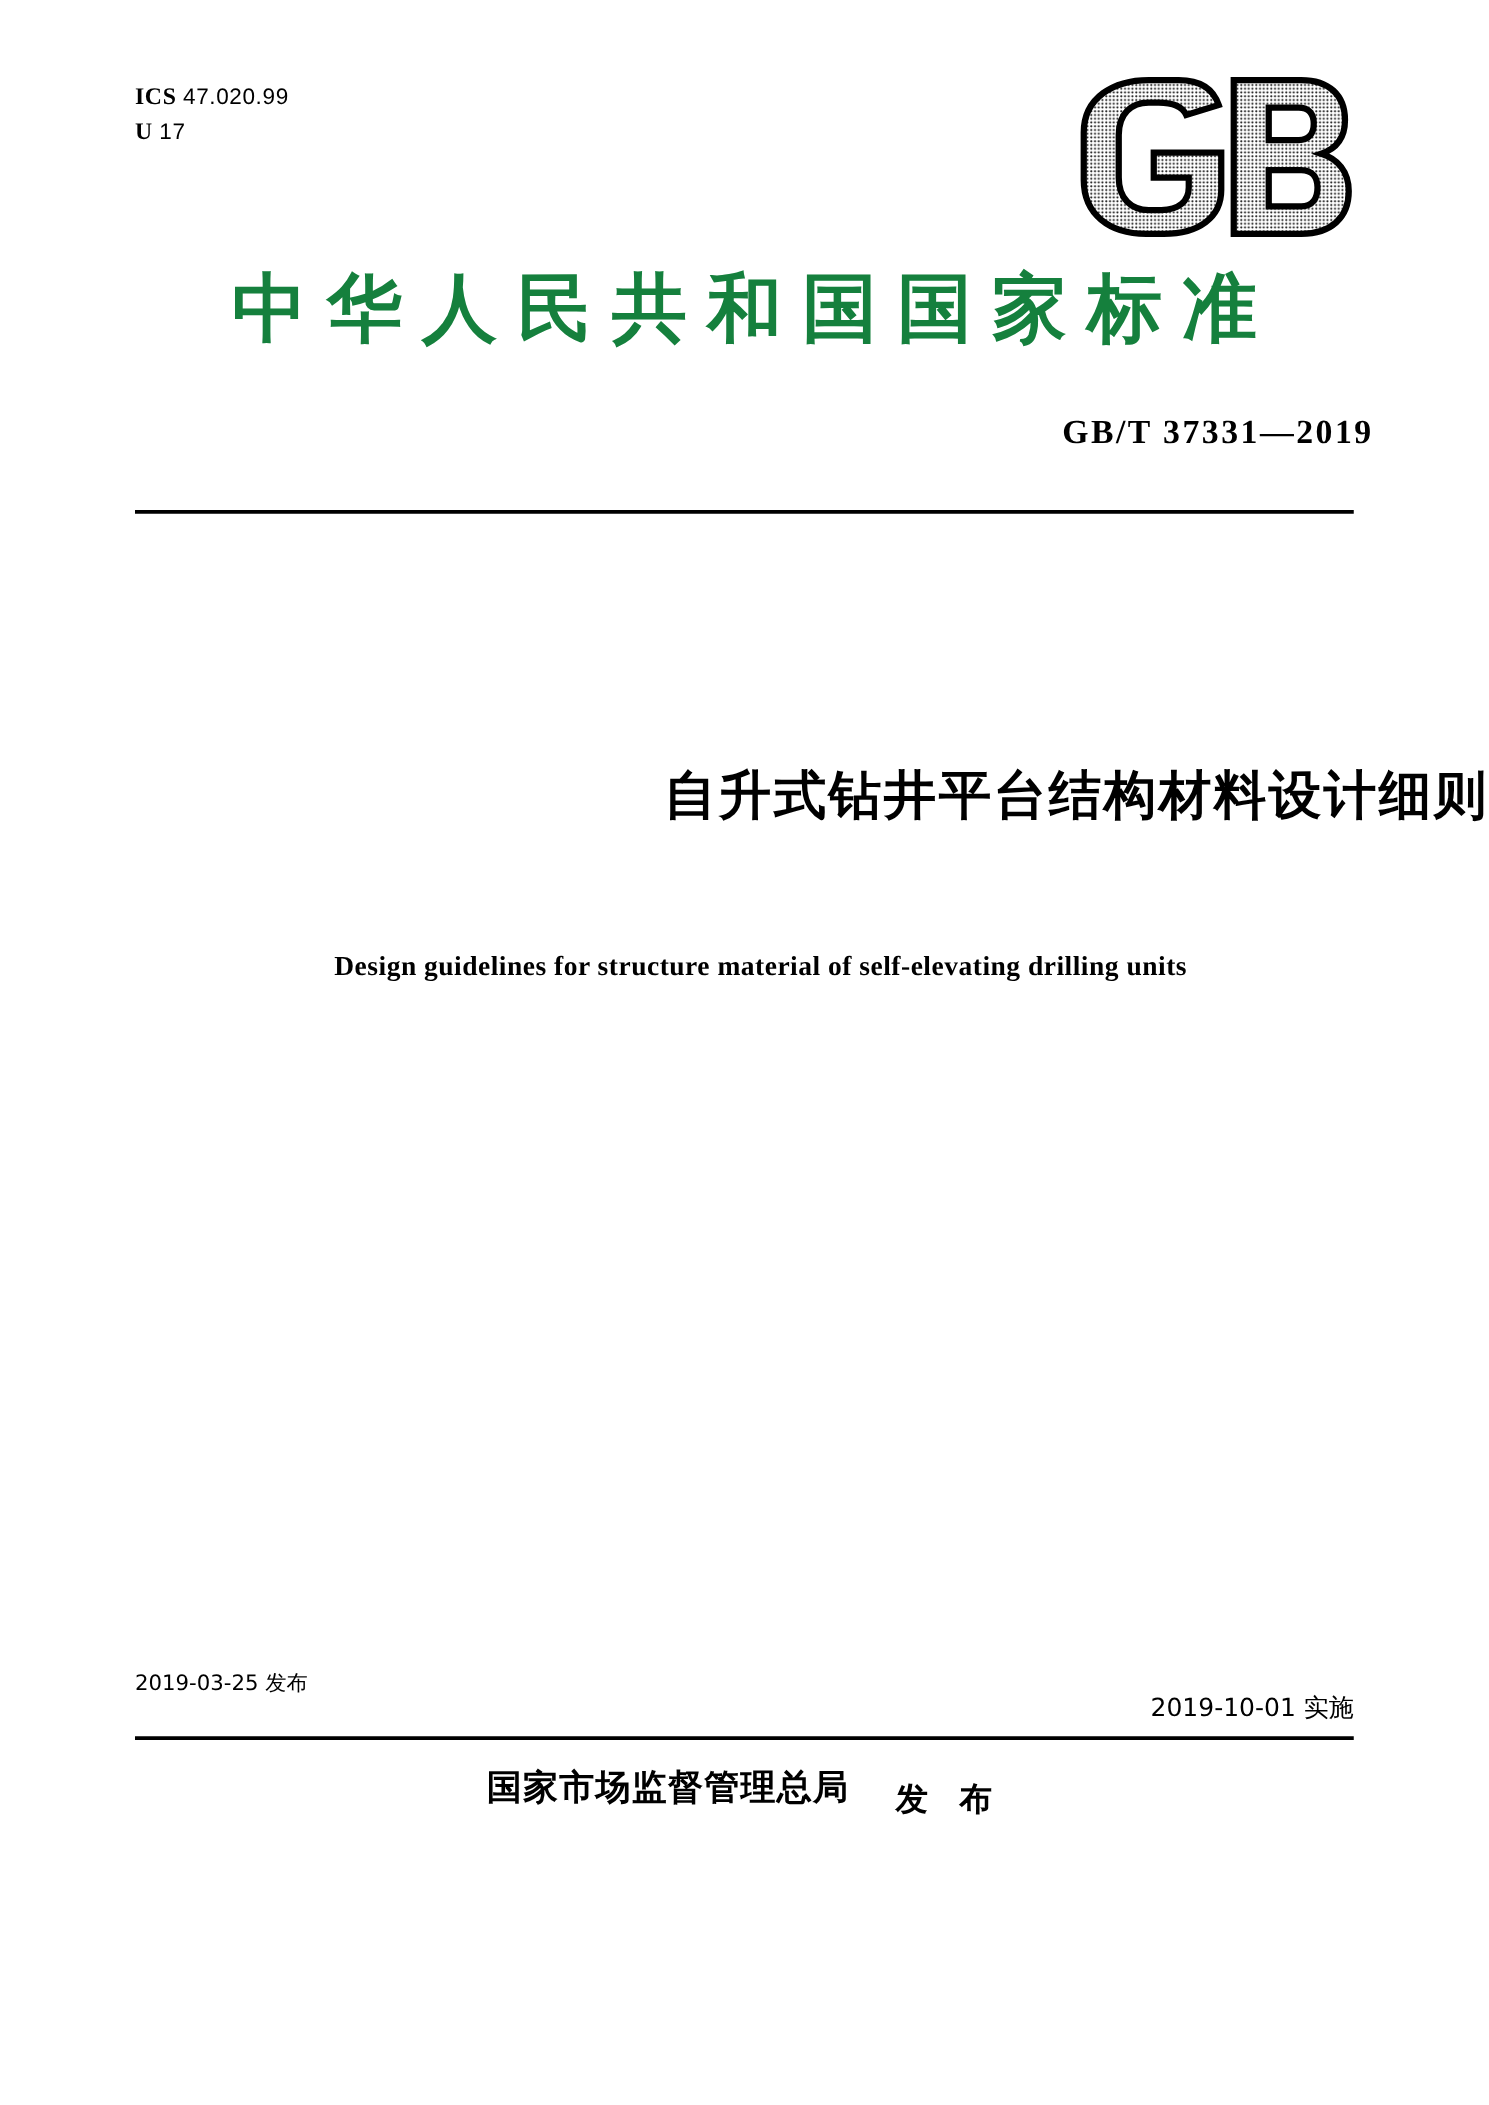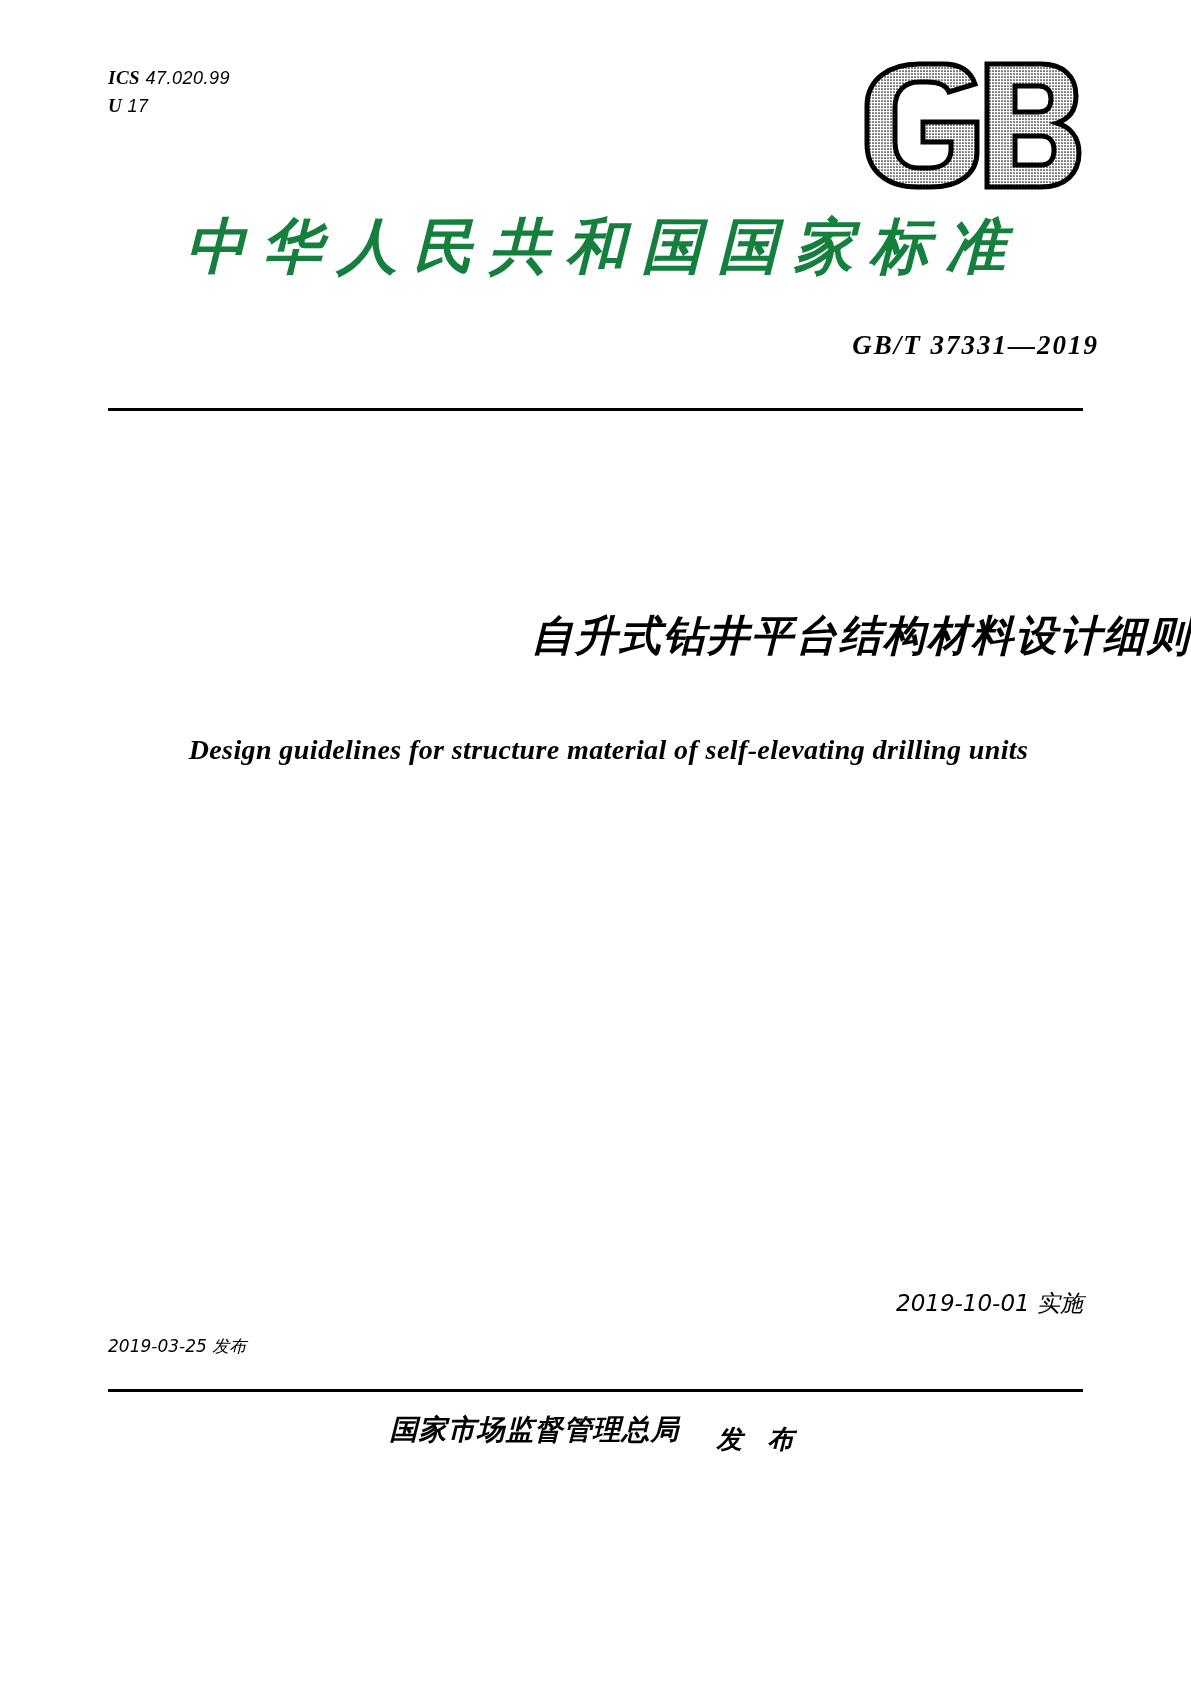--- a/index.html
+++ b/index.html
@@ -21,7 +21,6 @@
     left: 0; top: 0;
     width: 1191px;
     height: 1684px;
-    font-style: italic;
   }
 
   

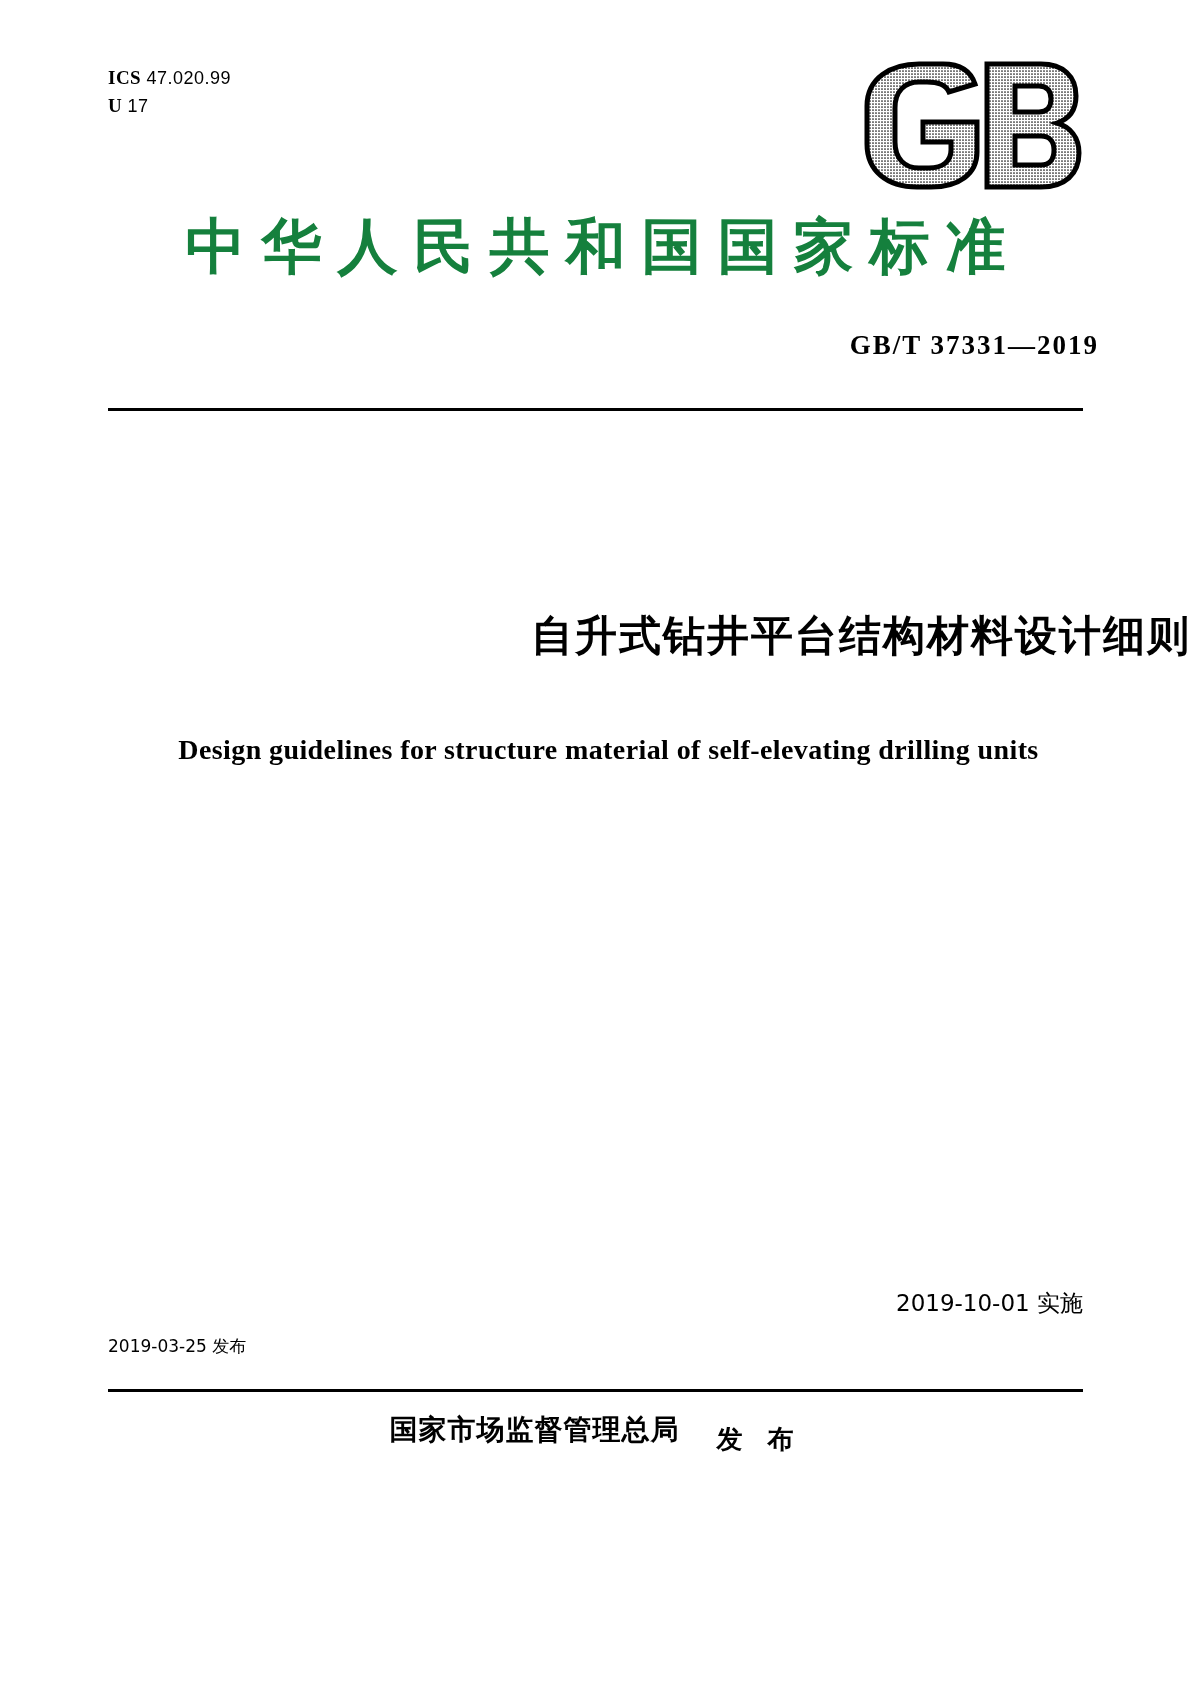--- a/index.html
+++ b/index.html
@@ -115,11 +115,11 @@
     position: absolute;
     left: 0;
     right: 0;
-    top: 734px;
+    top: 760px;
     text-align: center;
     font-family: "Liberation Serif", serif;
     font-weight: bold;
-    font-size: 28px;
+    font-size: 22px;
     letter-spacing: 0.4px;
     white-space: nowrap;
     padding-left: 26px;

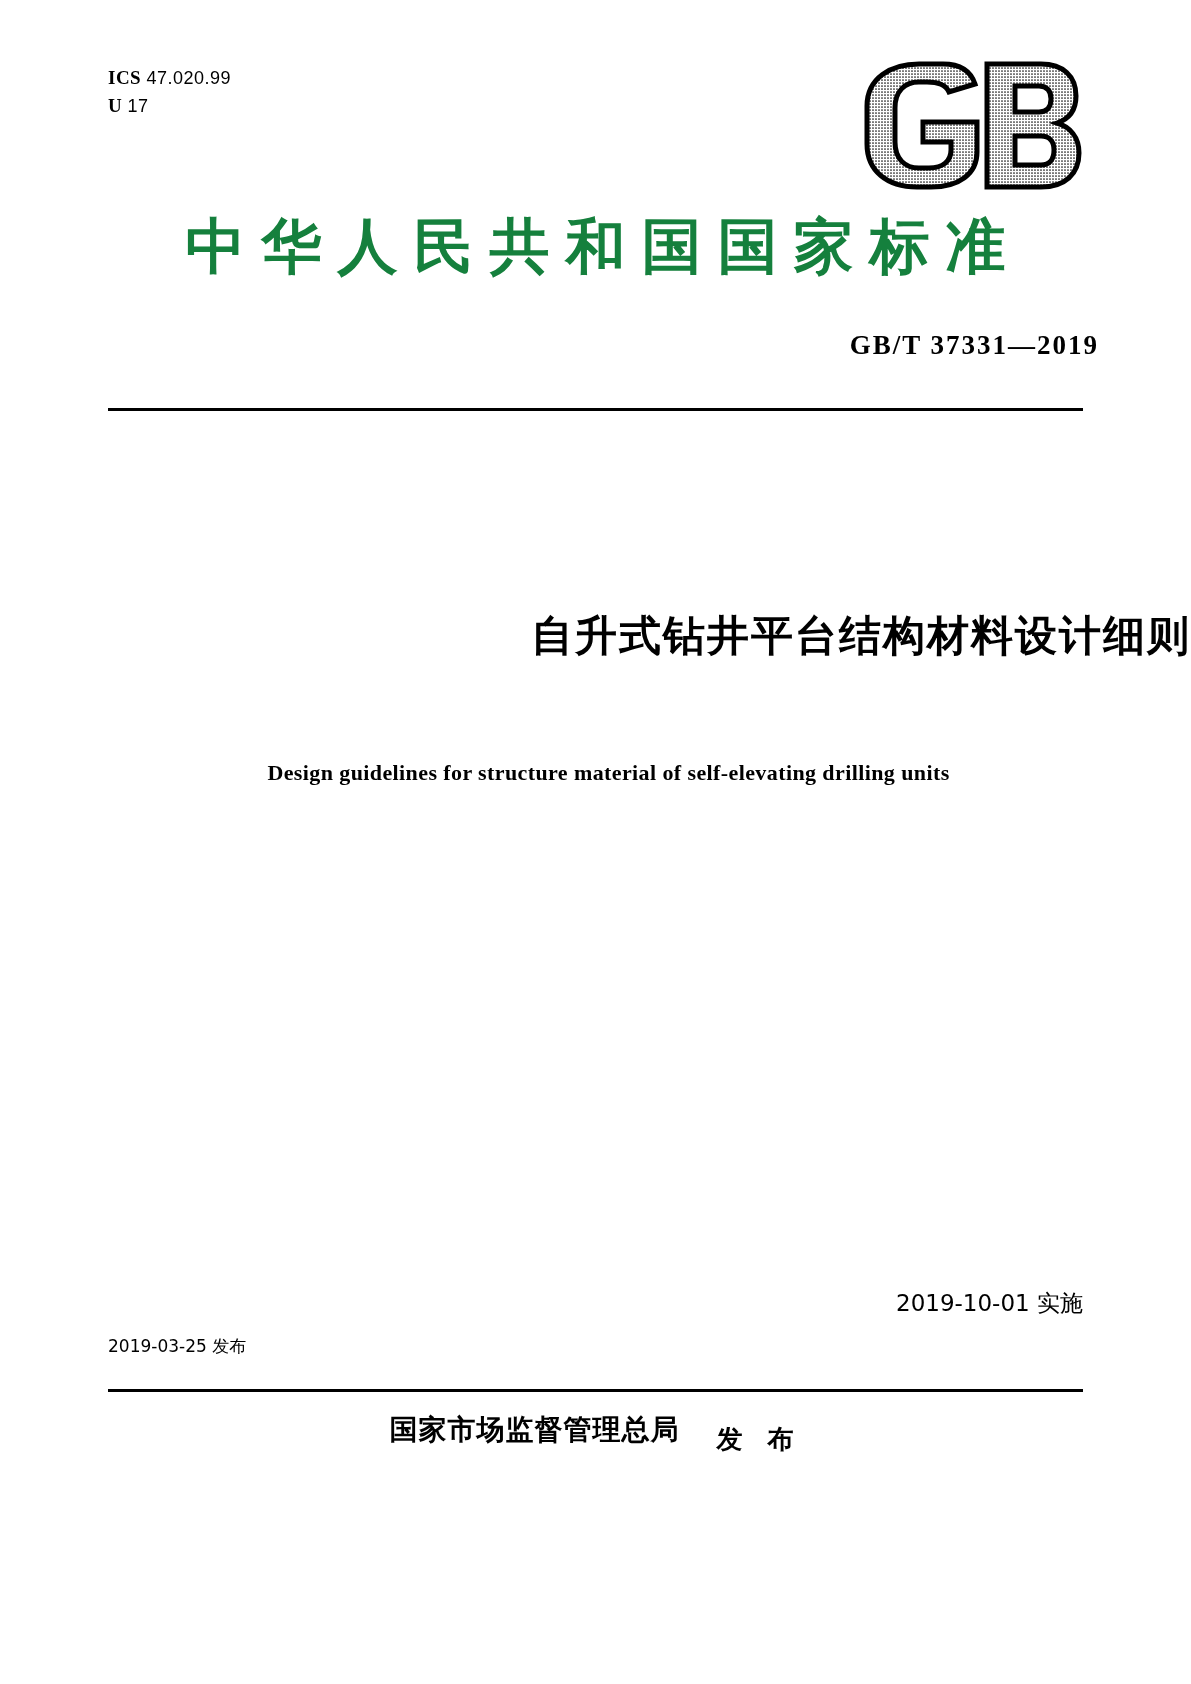--- a/index.html
+++ b/index.html
@@ -138,9 +138,9 @@
   .date-impl {
     position: absolute;
     right: 108px;
-    top: 1288px;
-    font-family: "DejaVu Sans", sans-serif;
-    font-size: 23px;
+    top: 1353px;
+    font-family: "DejaVu Sans", sans-serif;
+    font-size: 20px;
     font-weight: normal;
     white-space: nowrap;
   }

